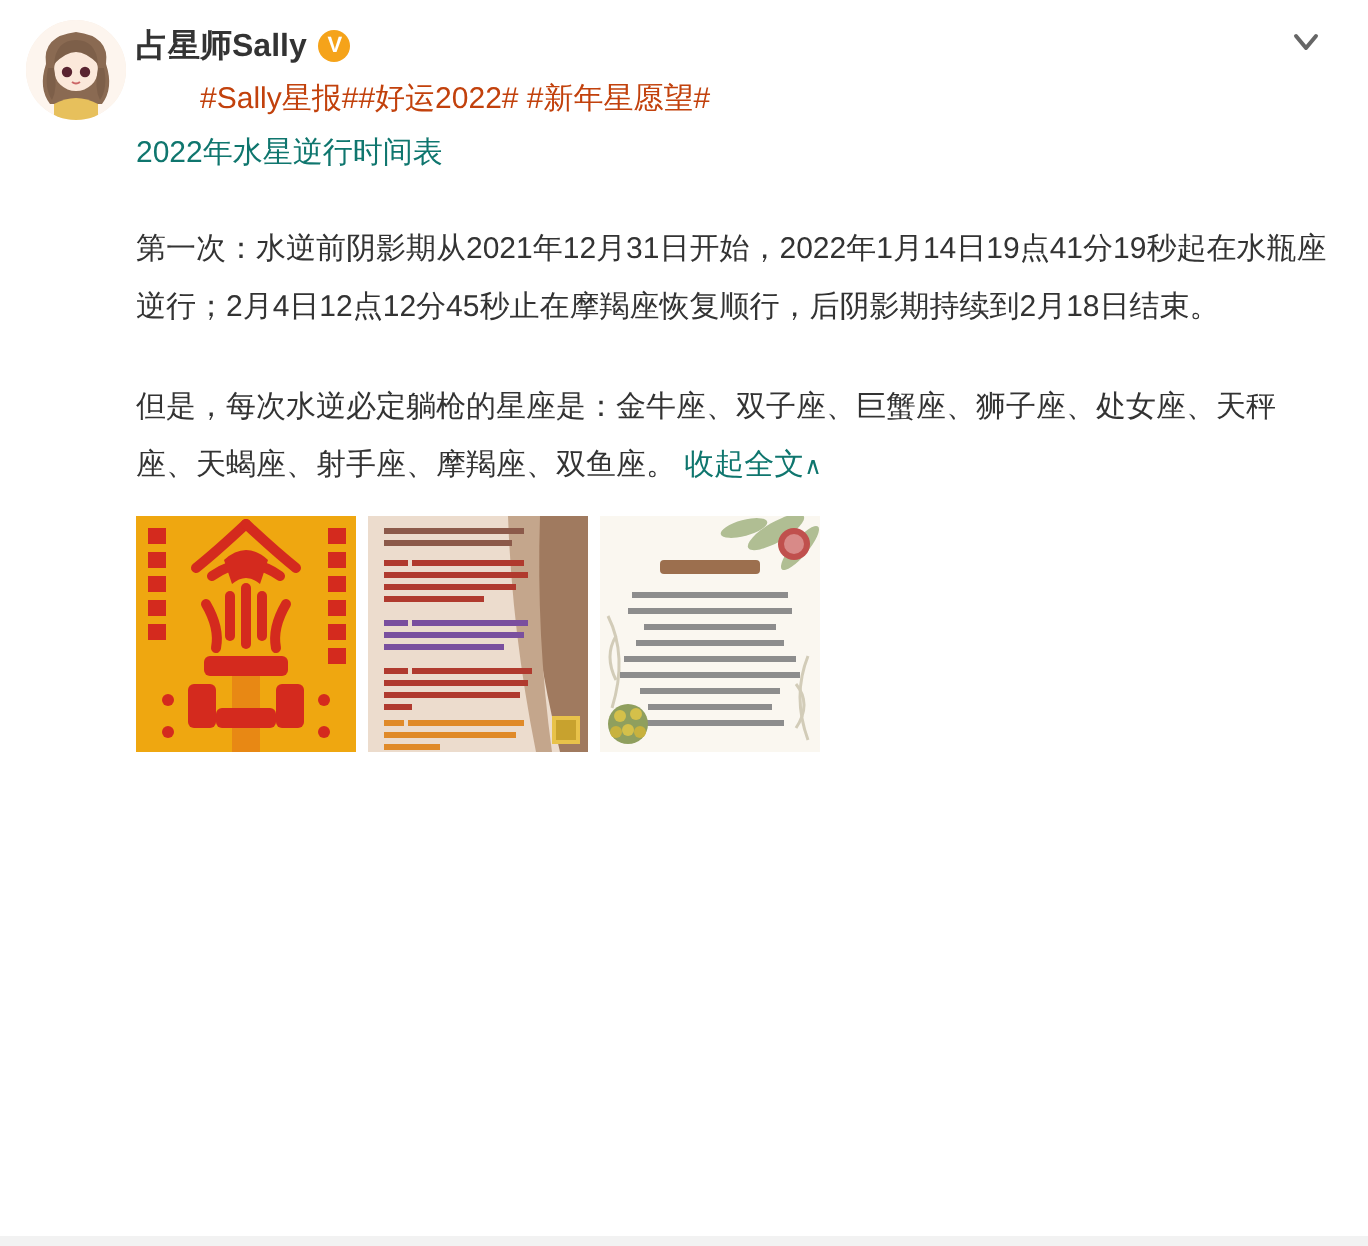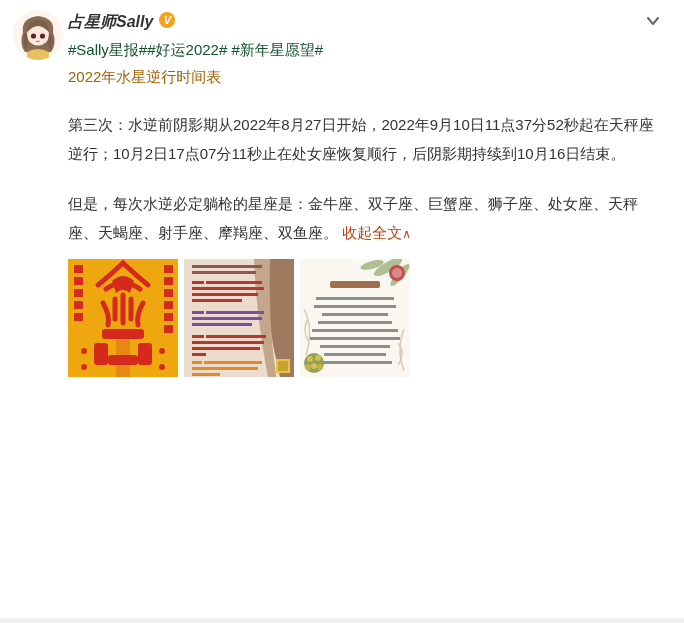--- a/index.html
+++ b/index.html
@@ -15,7 +15,7 @@
     background:#f7ece2; display:block; cursor:pointer;
   }
   .main-col { flex:1; min-width:0; padding-top:2px; }
-  .name-row { display:flex; align-items:flex-start; height:22px;font-style:italic; }
+  .name-row { display:flex; align-items:center; height:22px; }
   .author { font-size:16px; font-weight:bold; color:#333; cursor:pointer; }
   .v-badge {
     width:16px; height:16px; border-radius:50%; background:#f5a31a;

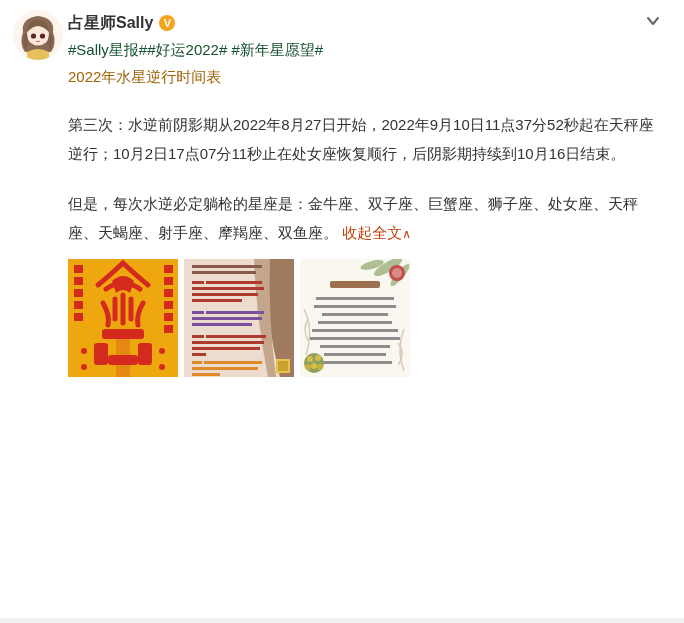--- a/index.html
+++ b/index.html
@@ -22,7 +22,7 @@
     color:#fff; font-size:11px; font-weight:bold; line-height:16px;
     text-align:center; margin-left:6px; flex:0 0 16px;
   }
-  .hashtags { margin-top:5px; font-size:15px; color:#14532d; line-height:22px; cursor:pointer; }
+  .hashtags { margin-top:5px; font-size:15px; color:#c2410c; line-height:22px; cursor:pointer;margin-left:32px; }
   .post-title { margin-top:4px; font-size:15px; color:#a16207; line-height:24px; }
   .para { margin-top:21px; font-size:15px; color:#333; line-height:29px; word-break:break-all; }
   .link-blue { color:#c2410c; cursor:pointer; text-decoration:none; }

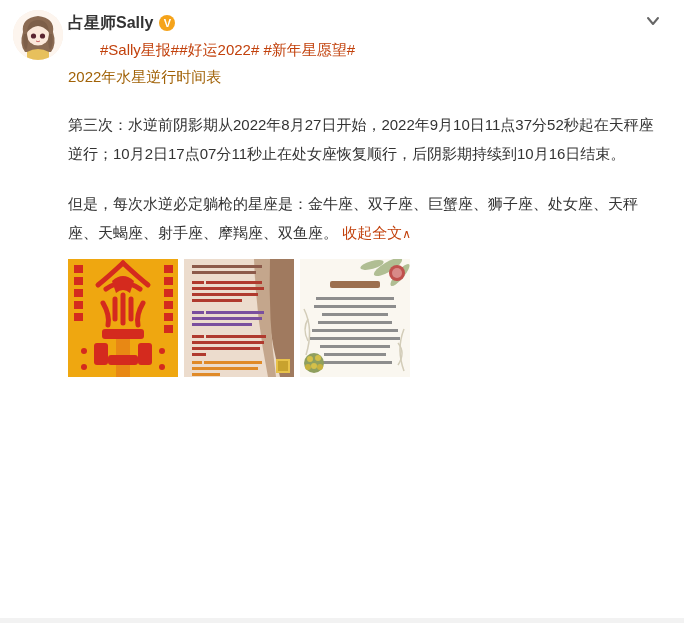--- a/index.html
+++ b/index.html
@@ -23,7 +23,7 @@
     text-align:center; margin-left:6px; flex:0 0 16px;
   }
   .hashtags { margin-top:5px; font-size:15px; color:#c2410c; line-height:22px; cursor:pointer;margin-left:32px; }
-  .post-title { margin-top:4px; font-size:15px; color:#a16207; line-height:24px; }
+  .post-title { margin-top:4px; font-size:15px; color:#0f766e; line-height:24px; }
   .para { margin-top:21px; font-size:15px; color:#333; line-height:29px; word-break:break-all; }
   .link-blue { color:#c2410c; cursor:pointer; text-decoration:none; }
   .chevron-up-glyph { font-size:12px; letter-spacing:0; }

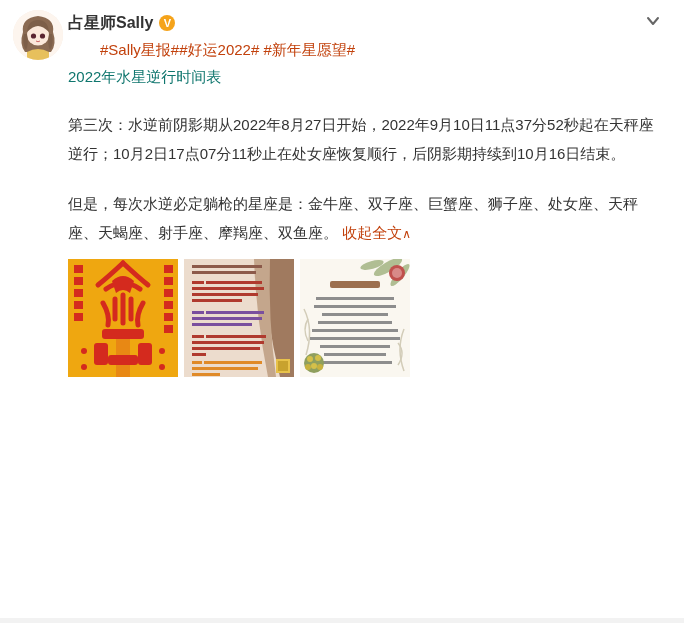--- a/index.html
+++ b/index.html
@@ -89,6 +89,7 @@
 
       <div class="post-title">2022年水星逆行时间表</div>
 
+      <p class="para">第一次：水逆前阴影期从2021年12月31日开始，2022年1月14日19点41分19秒起在水瓶座逆行；2月4日12点12分45秒止在摩羯座恢复顺行，后阴影期持续到2月18日结束。</p>
       <p class="para">第三次：水逆前阴影期从2022年8月27日开始，2022年9月10日11点37分52秒起在天秤座逆行；10月2日17点07分11秒止在处女座恢复顺行，后阴影期持续到10月16日结束。</p>
 
       <p class="para">

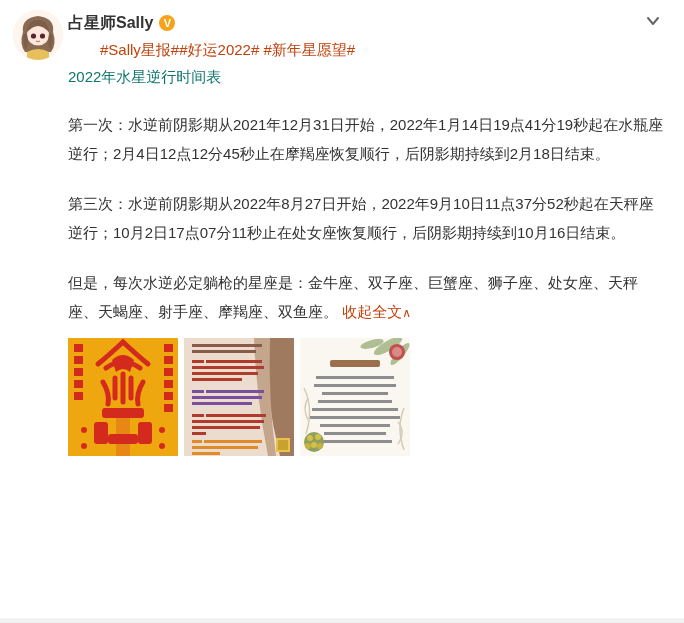--- a/index.html
+++ b/index.html
@@ -90,7 +90,6 @@
       <div class="post-title">2022年水星逆行时间表</div>
 
       <p class="para">第一次：水逆前阴影期从2021年12月31日开始，2022年1月14日19点41分19秒起在水瓶座逆行；2月4日12点12分45秒止在摩羯座恢复顺行，后阴影期持续到2月18日结束。</p>
-      <p class="para">第三次：水逆前阴影期从2022年8月27日开始，2022年9月10日11点37分52秒起在天秤座逆行；10月2日17点07分11秒止在处女座恢复顺行，后阴影期持续到10月16日结束。</p>
 
       <p class="para">
         <span>但是，每次水逆必定躺枪的星座是：金牛座、双子座、巨蟹座、狮子座、处女座、天秤座、天蝎座、射手座、摩羯座、双鱼座。</span>

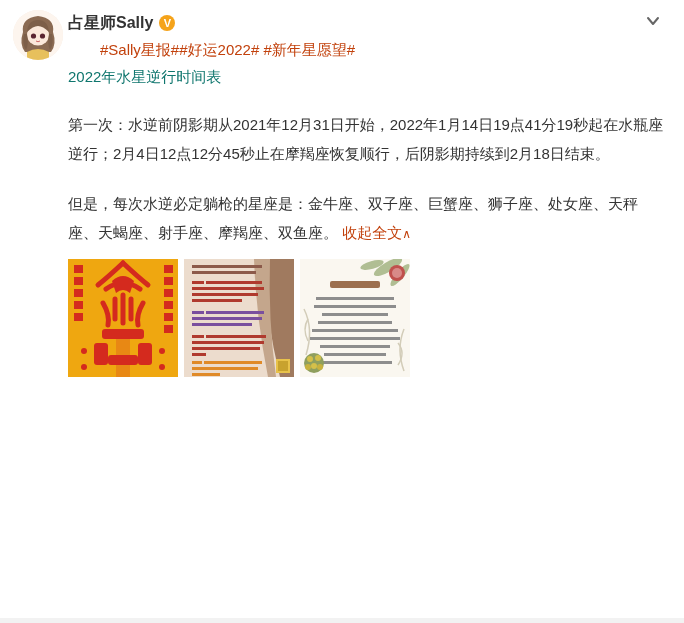--- a/index.html
+++ b/index.html
@@ -25,7 +25,7 @@
   .hashtags { margin-top:5px; font-size:15px; color:#c2410c; line-height:22px; cursor:pointer;margin-left:32px; }
   .post-title { margin-top:4px; font-size:15px; color:#0f766e; line-height:24px; }
   .para { margin-top:21px; font-size:15px; color:#333; line-height:29px; word-break:break-all; }
-  .link-blue { color:#c2410c; cursor:pointer; text-decoration:none; }
+  .link-blue { color:#0f766e; cursor:pointer; text-decoration:none; }
   .chevron-up-glyph { font-size:12px; letter-spacing:0; }
   .menu-chevron {
     position:absolute; top:14px; right:22px; width:18px; height:14px;

